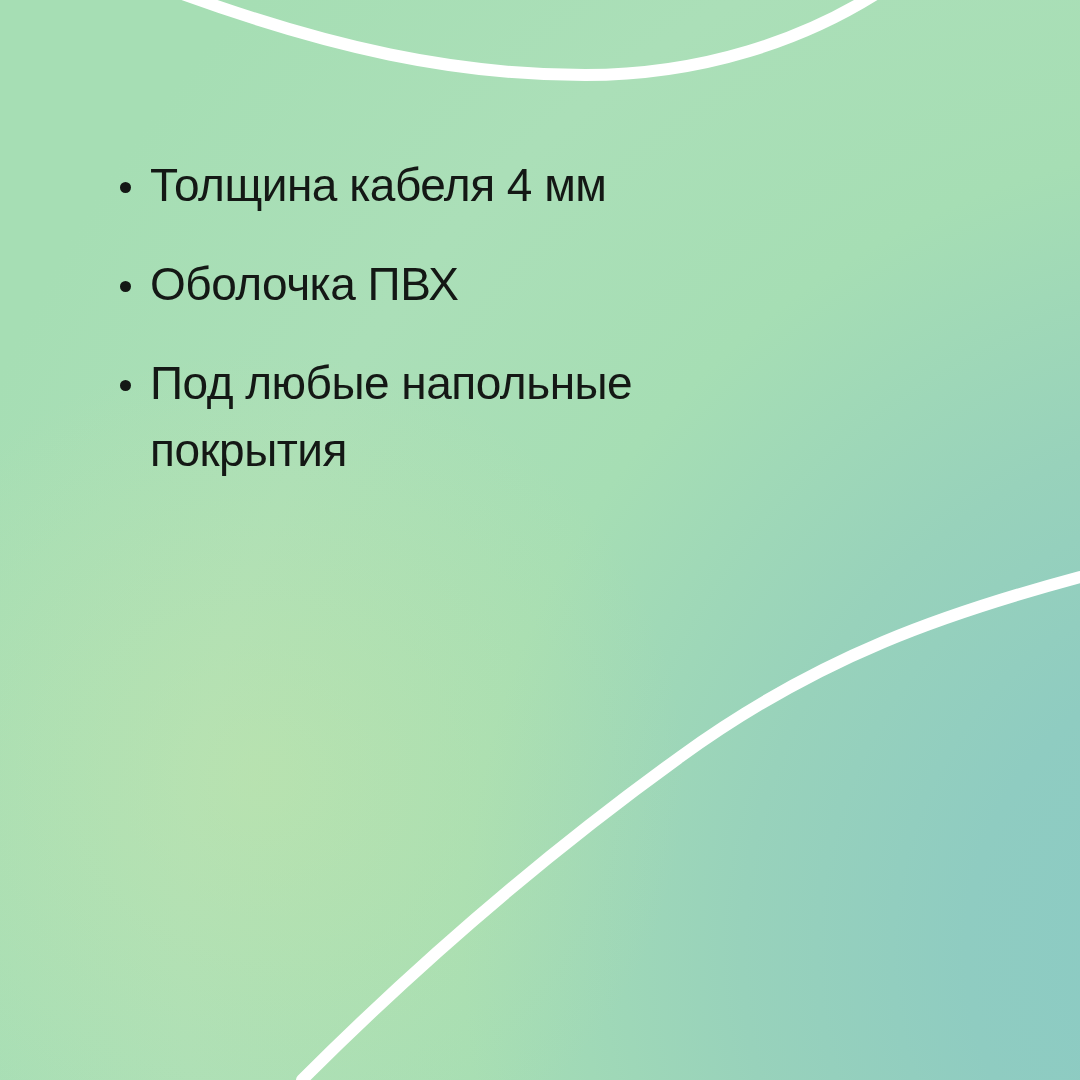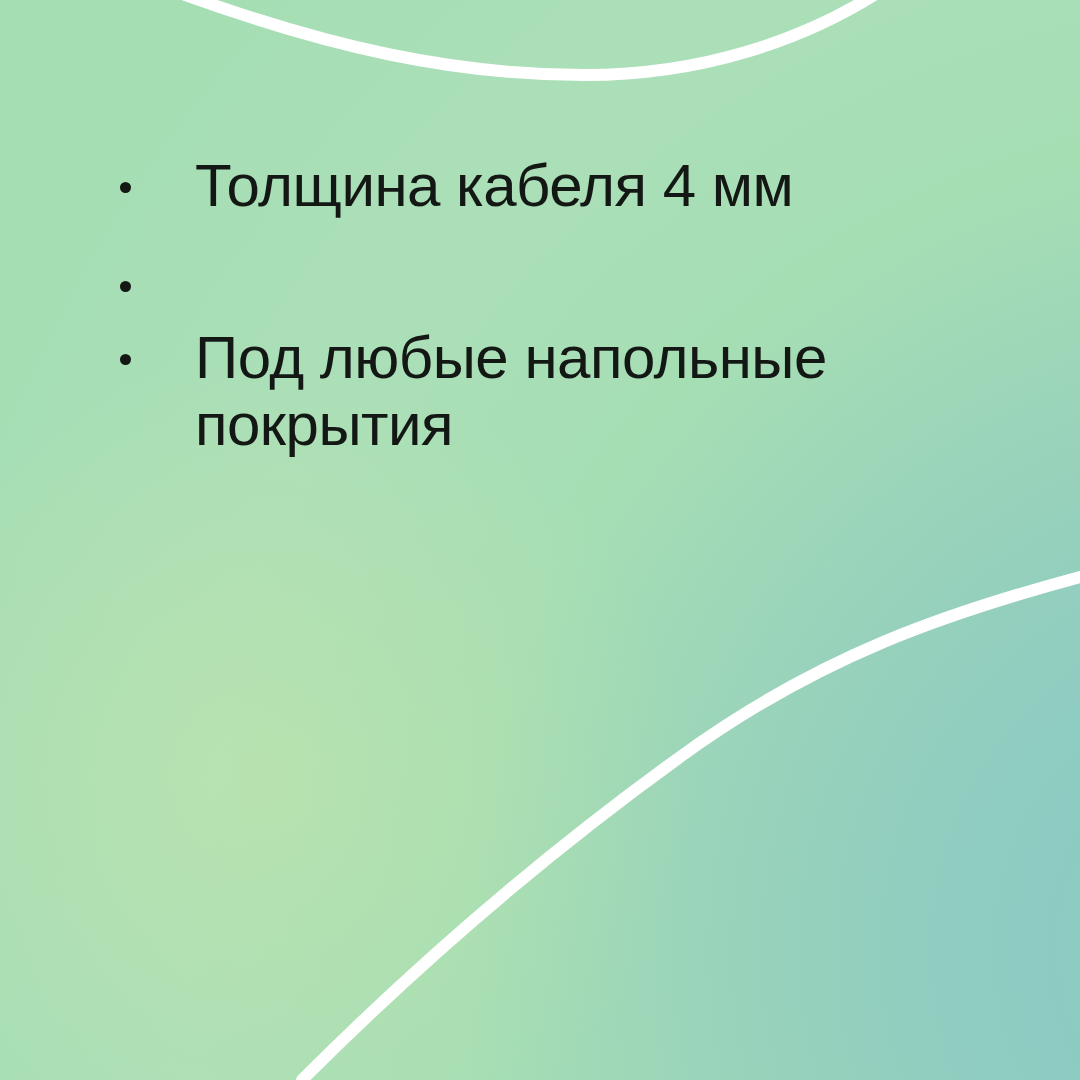--- a/index.html
+++ b/index.html
@@ -70,8 +70,8 @@
     background: var(--text-color);
   }
   .feature-text {
-    margin-left: 64px;
-    font-size: 60px;
+    margin-left: 19px;
+    font-size: 46px;
     line-height: 67px;
     letter-spacing: -0.5px;
     color: var(--text-color);

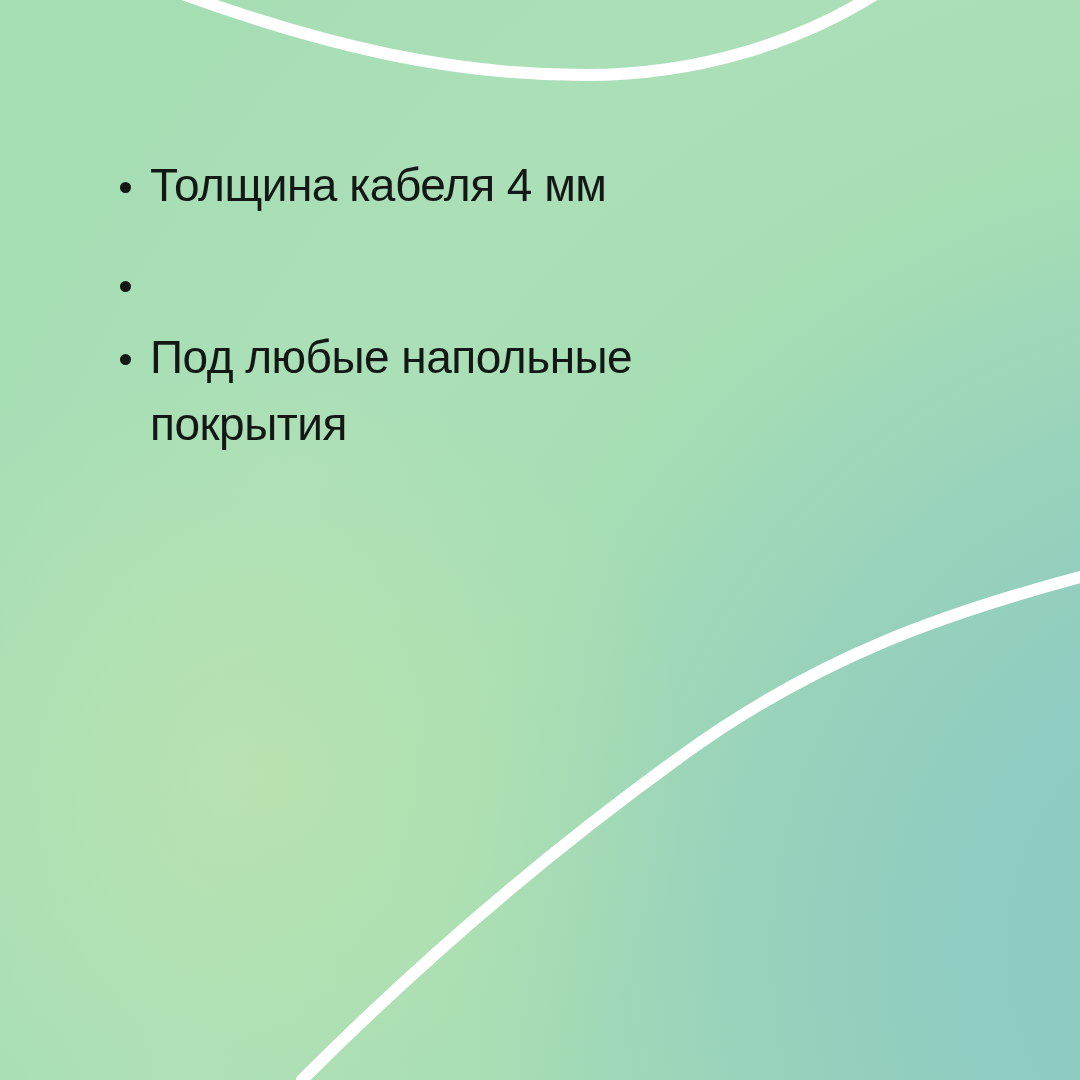--- a/index.html
+++ b/index.html
@@ -95,6 +95,7 @@
   </li>
   <li class="feature-item">
     <span class="bullet-dot"></span>
+    <span class="feature-text">Оболочка ПВХ</span>
   </li>
   <li class="feature-item">
     <span class="bullet-dot"></span>

